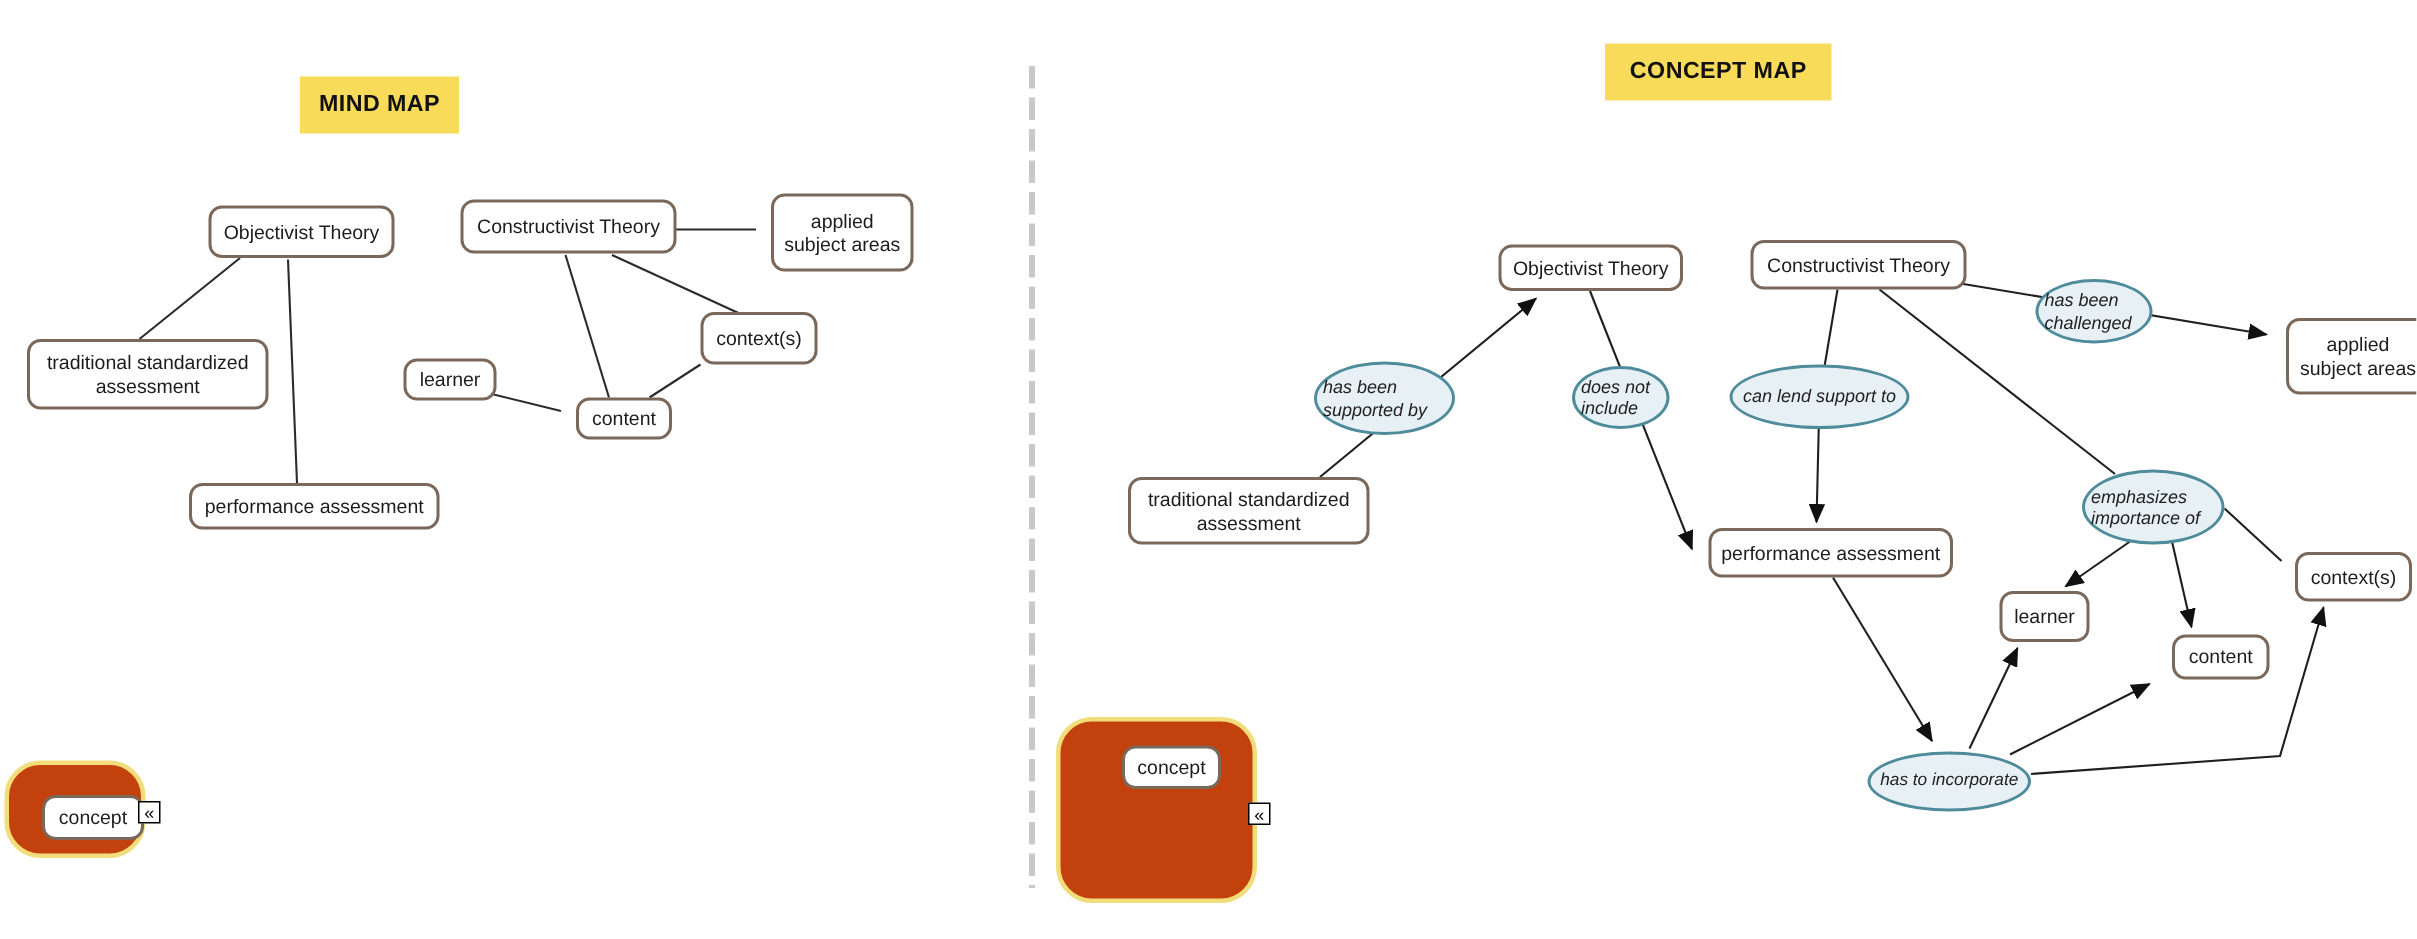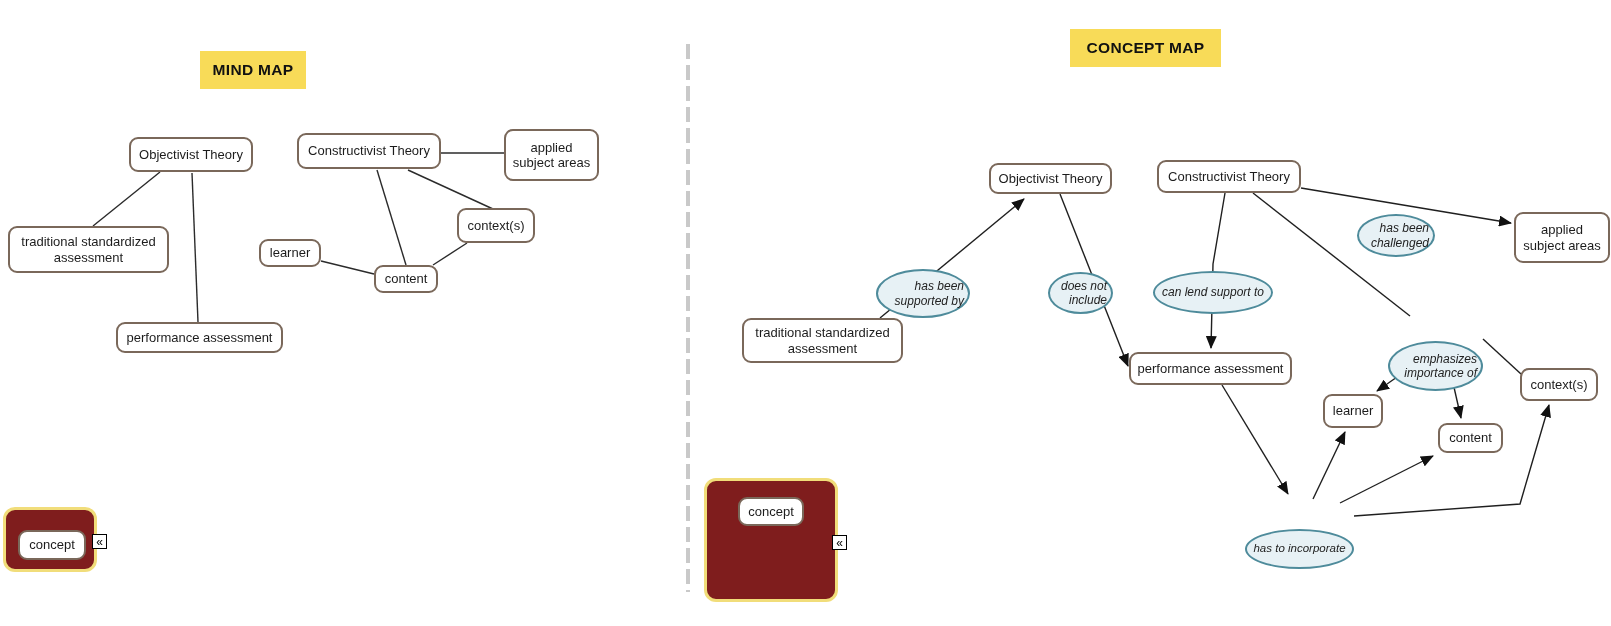--- a/index.html
+++ b/index.html
@@ -12,7 +12,7 @@
     position:absolute;box-sizing:border-box;
     background:#ffffff;border:2.5px solid #7a685a;border-radius:9px;
     display:flex;align-items:center;justify-content:center;text-align:center;
-    font-size:13px;line-height:1.18;color:#1c1c1c;padding:1px 4px;
+    font-size:13px;line-height:1.18;color:#1c1c1c;padding:1px 4px;margin-left:10px;
   }
   .ellipse{
     position:absolute;box-sizing:border-box;

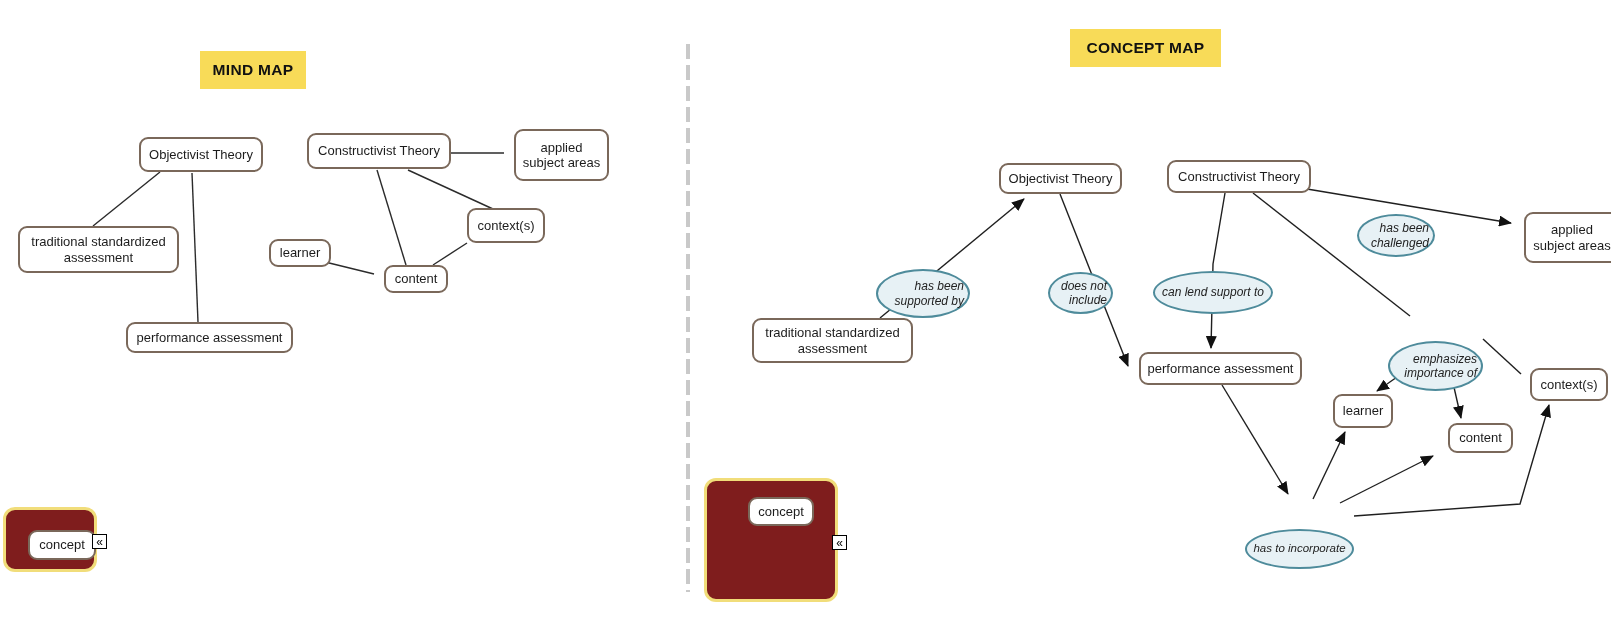--- a/index.html
+++ b/index.html
@@ -17,8 +17,8 @@
   .ellipse{
     position:absolute;box-sizing:border-box;
     background:#e7f1f5;border:2.5px solid #4e8b9b;border-radius:50%;
-    display:flex;align-items:center;justify-content:center;text-align:right;
-    font-size:12px;font-style:italic;line-height:1.2;color:#222;padding:2px 4px;margin-top:28px;
+    display:flex;align-items:center;justify-content:center;text-align:left;
+    font-size:12px;font-style:italic;line-height:1.2;color:#222;padding:2px 4px;
   }
   .map-title{
     position:absolute;box-sizing:border-box;background:#f8db58;

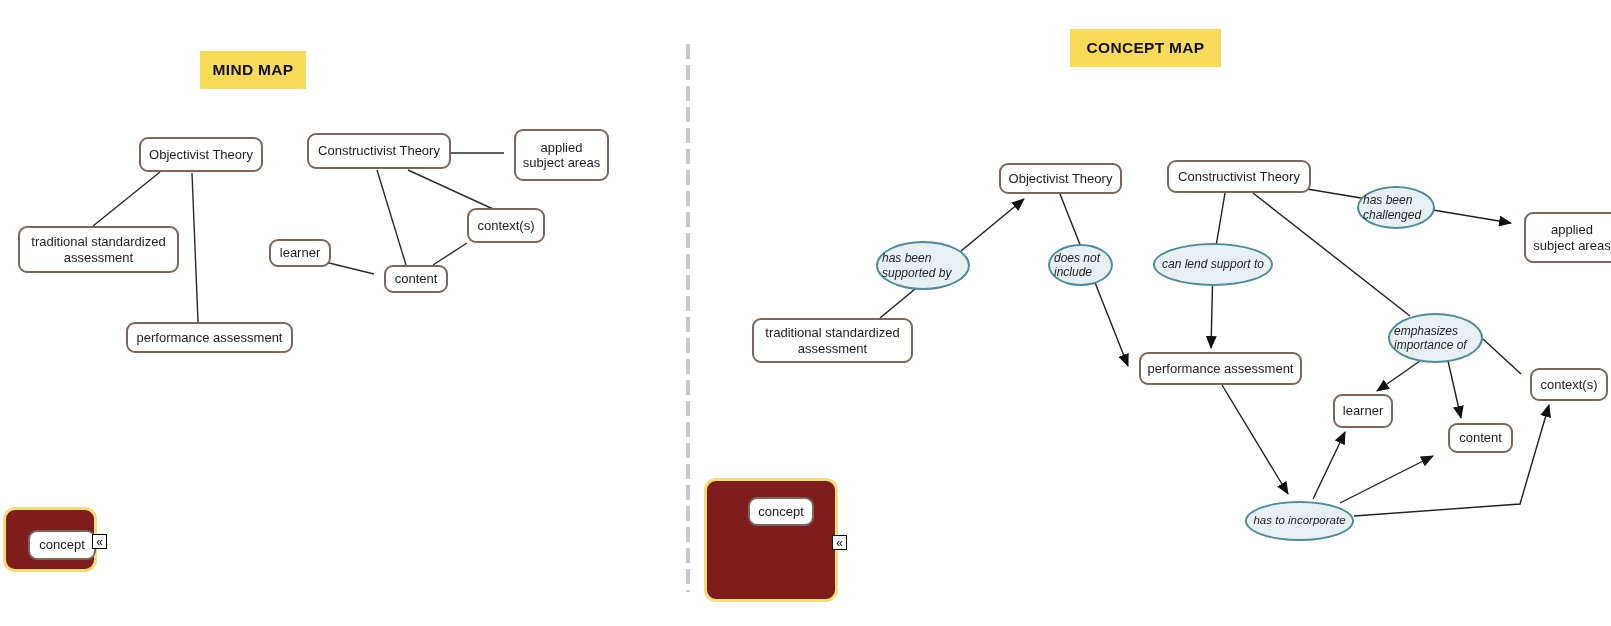--- a/index.html
+++ b/index.html
@@ -26,8 +26,8 @@
     font-weight:bold;font-size:15.5px;letter-spacing:.3px;color:#111;
   }
   .legend{
-    position:absolute;box-sizing:border-box;background:#7f1d1d;
-    border:3px solid #f1dd7a;border-radius:12px;
+    position:absolute;box-sizing:border-box;background:#c2410c;
+    border:3px solid #f1dd7a;border-radius:24px;
   }
   .legend .cbox,.legend .ellipse{position:absolute;}
   .collapse{

